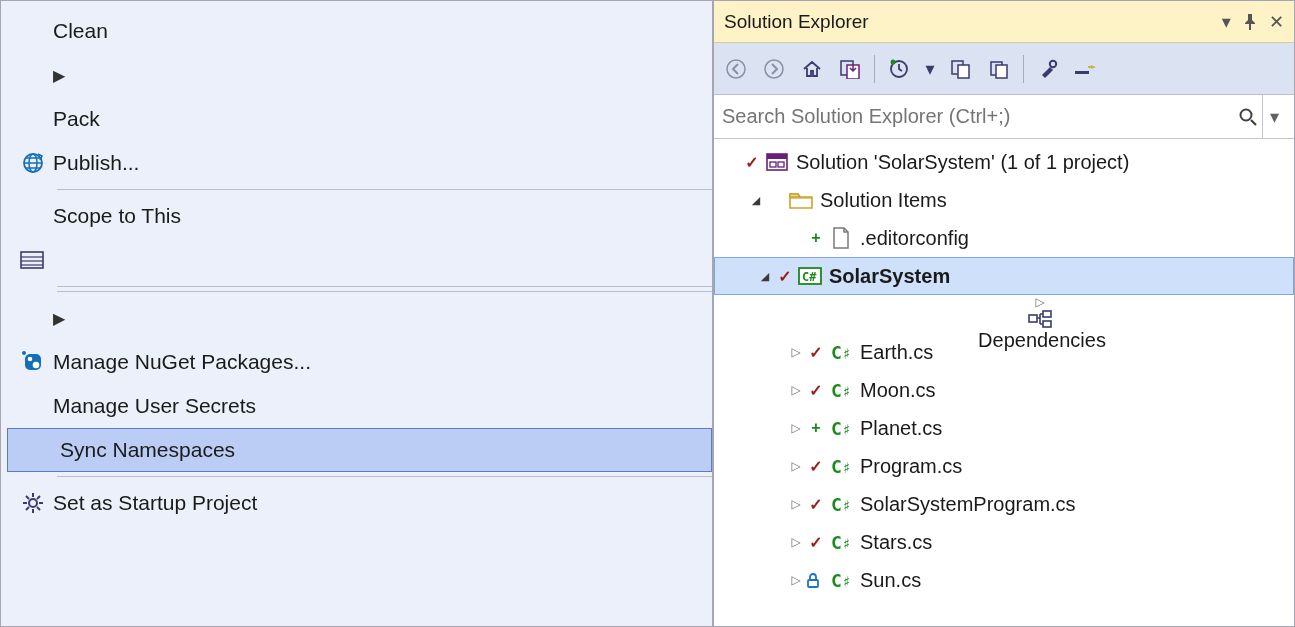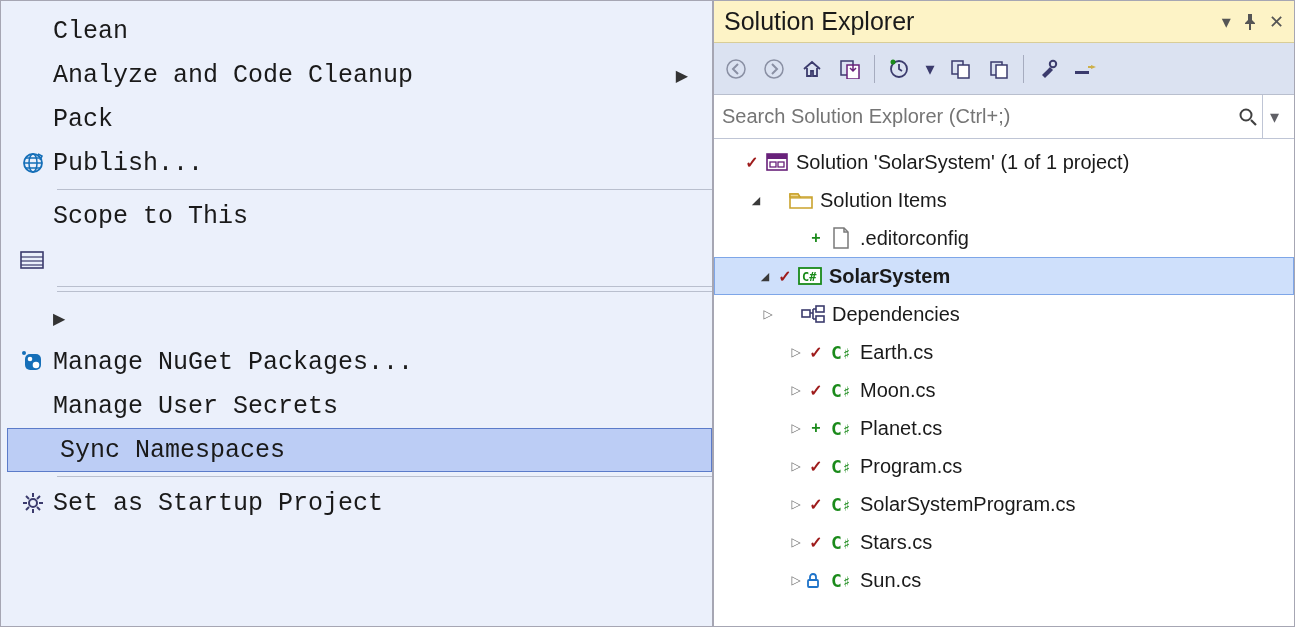--- a/index.html
+++ b/index.html
@@ -43,8 +43,7 @@
   }
   .menu-label {
     flex: 1;
-    font-size: 25px;
-    font-family: Liberation Mono, monospace;
+    font-size: 21px;
   }
   .submenu-arrow {
     font-size: 16px;

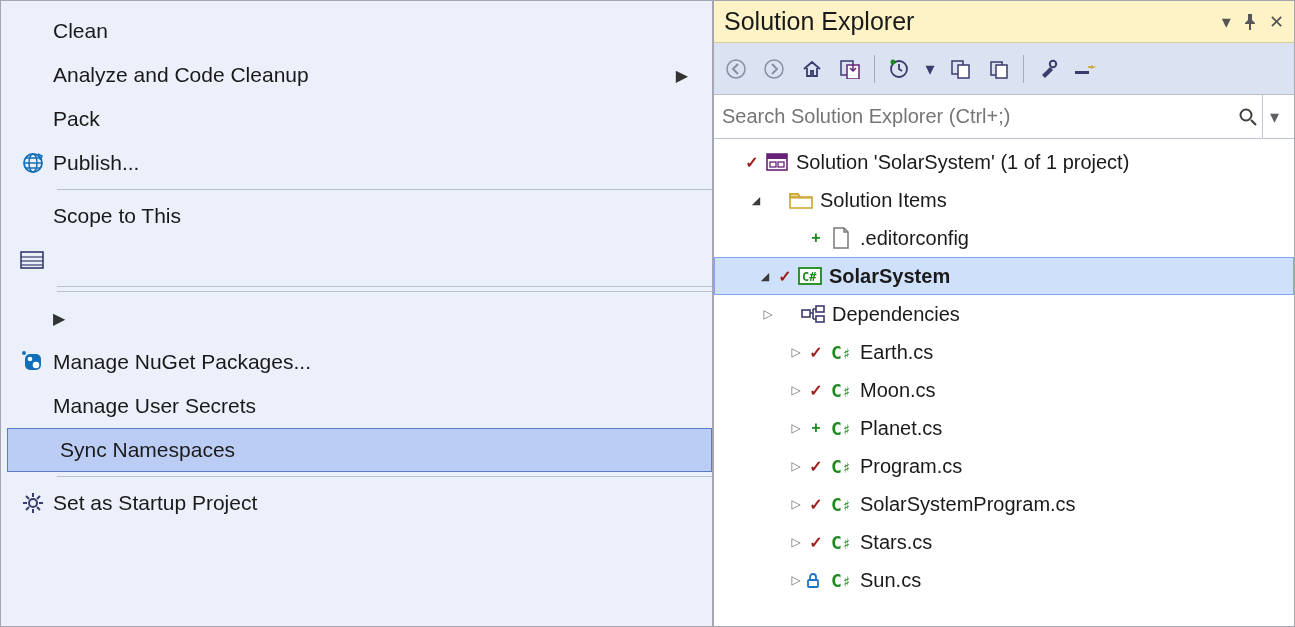--- a/index.html
+++ b/index.html
@@ -72,7 +72,7 @@
     padding: 0 10px;
     border-bottom: 1px solid #d8cd98;
   }
-  .se-title-text { flex: 1; font-size: 25px; }
+  .se-title-text { flex: 1; font-size: 19px; }
   .se-title-icons { display: flex; gap: 12px; align-items: center; }
   .se-title-icons span { cursor: default; color: #555; font-size: 18px; }
   .se-toolbar {

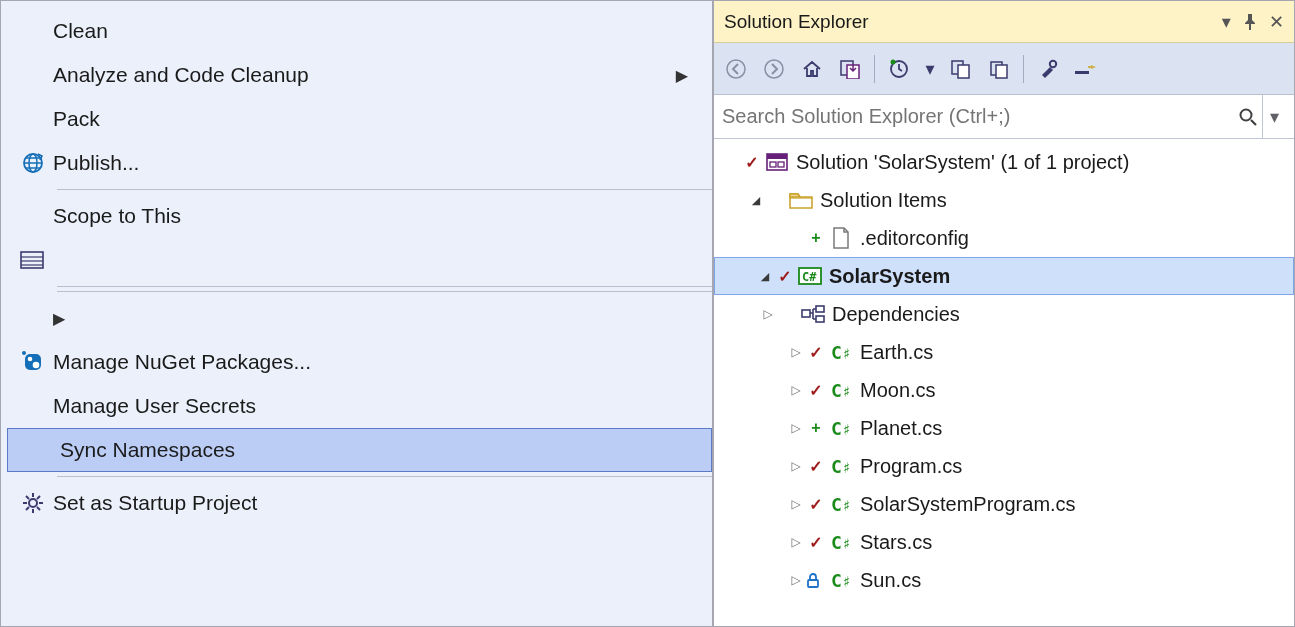--- a/index.html
+++ b/index.html
@@ -165,7 +165,6 @@
     </div>
     <div class="menu-item">
       <span class="menu-icon"></span>
-      <span class="menu-label">Analyze and Code Cleanup</span>
       <span class="submenu-arrow">▶</span>
     </div>
     <div class="menu-item">

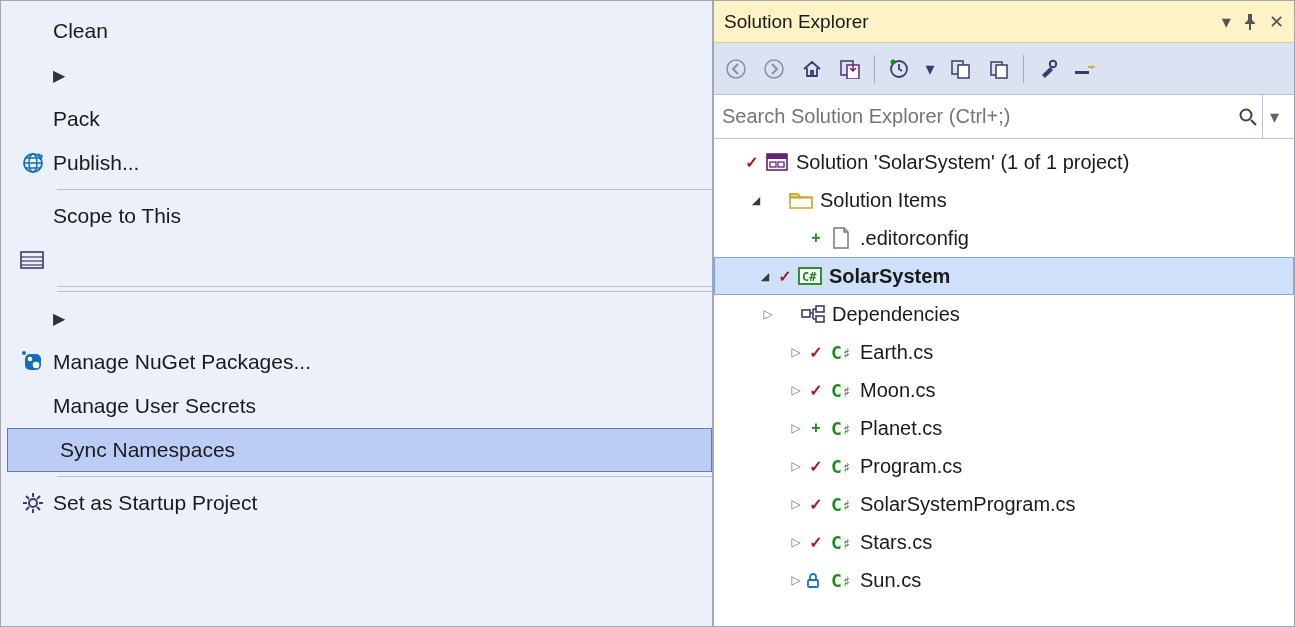--- a/index.html
+++ b/index.html
@@ -375,7 +375,7 @@
         </span>
         <span class="tree-label">SolarSystem</span>
       </div>
-      <div class="tree-row" style="padding-left: 44px;">
+      <div class="tree-row" style="padding-left: 72px; flex-direction: column;">
         <span class="expander closed"></span>
         <span class="status-icon none"></span>
         <span class="type-icon">

